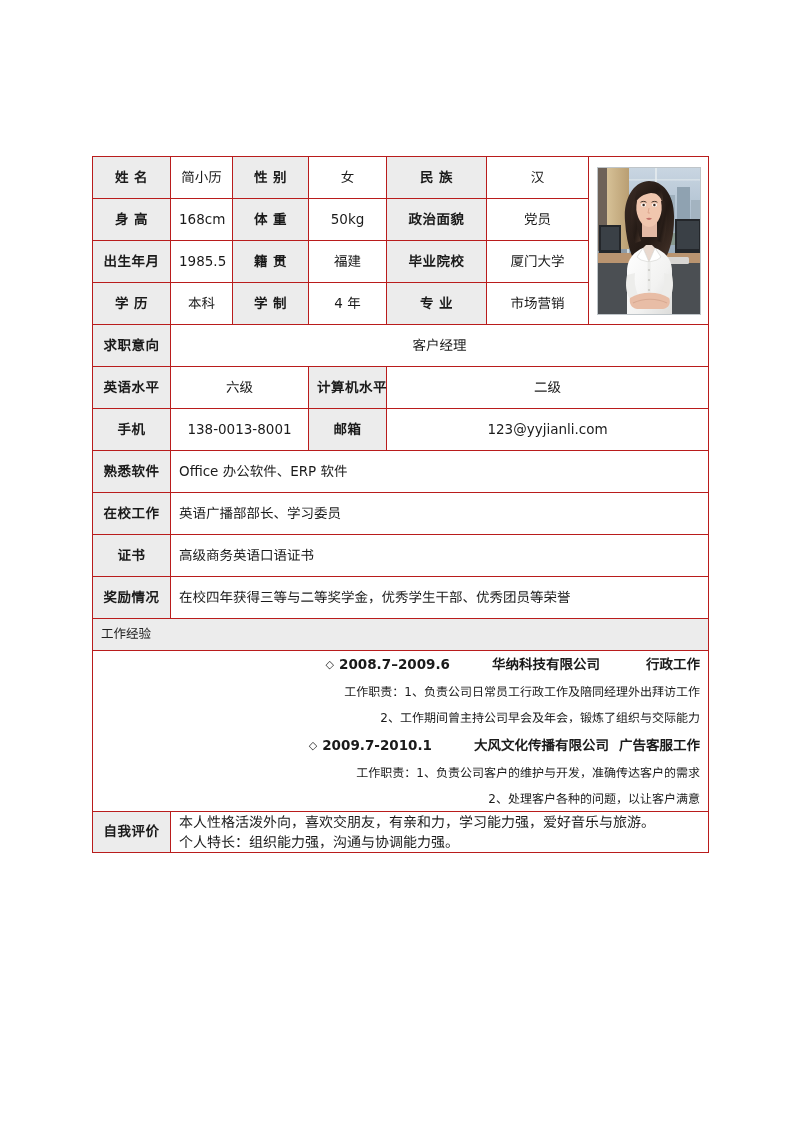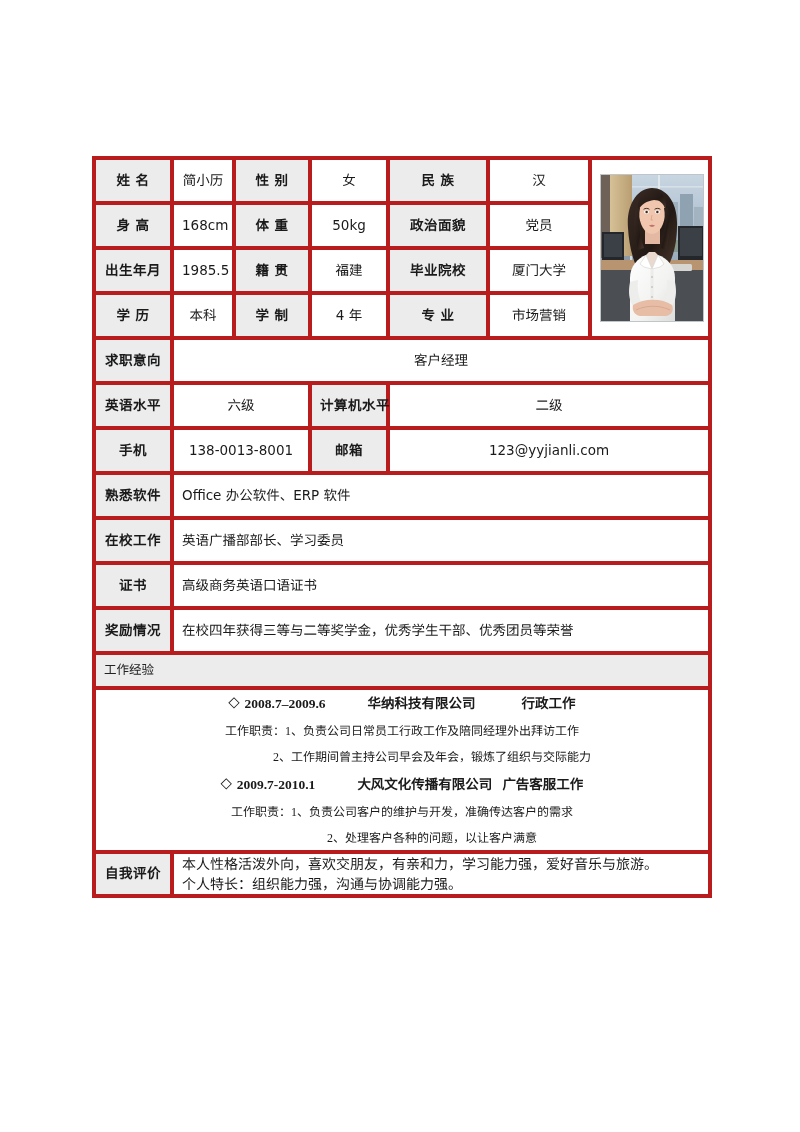--- a/index.html
+++ b/index.html
@@ -47,7 +47,7 @@
     font-size: 13.5px;
   }
   .resume-table td {
-    border: 4px solid #b91c1c;
+    border: 1px solid #b91c1c;
     padding: 0 8px;
     vertical-align: middle;
     background: #ffffff;

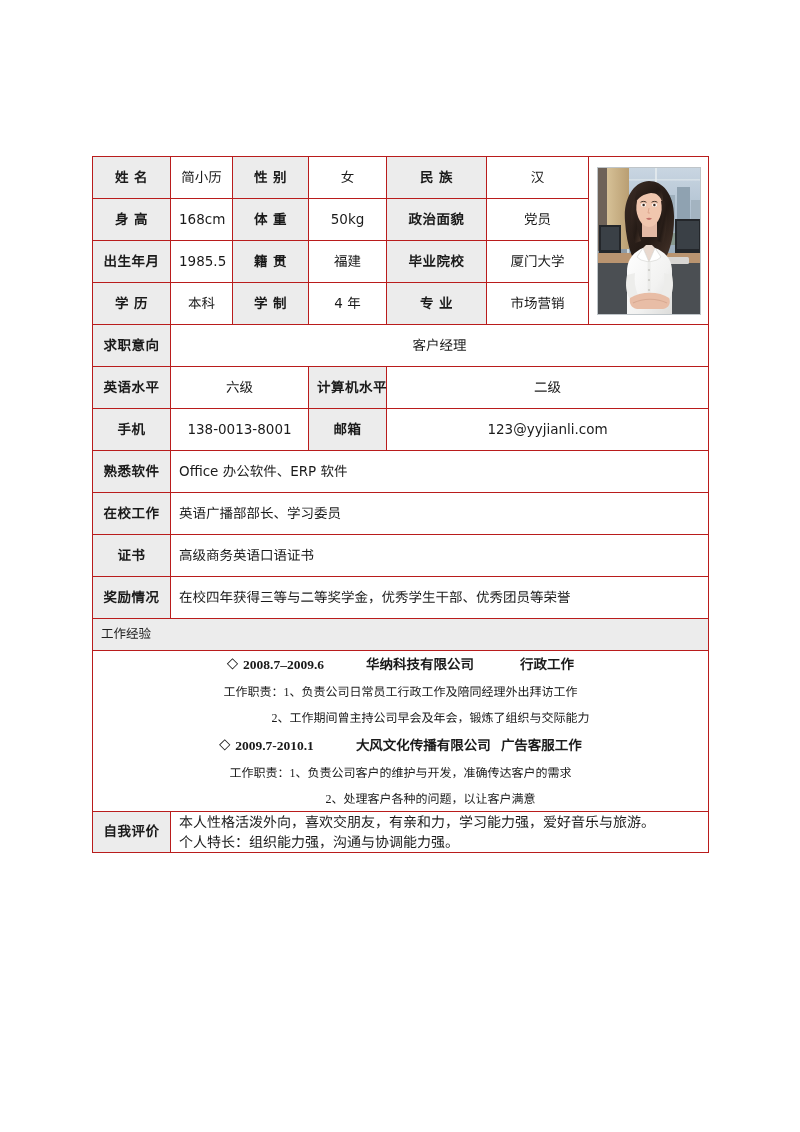--- a/index.html
+++ b/index.html
@@ -99,10 +99,9 @@
 
   .exp-cell {
     padding: 10px 10px 11px 10px;
-    text-align: center;
+    text-align: right;
     font-size: 13px;
     line-height: 1.0;
-    font-family: Liberation Serif, serif;
   }
   .exp-head {
     font-weight: bold;

